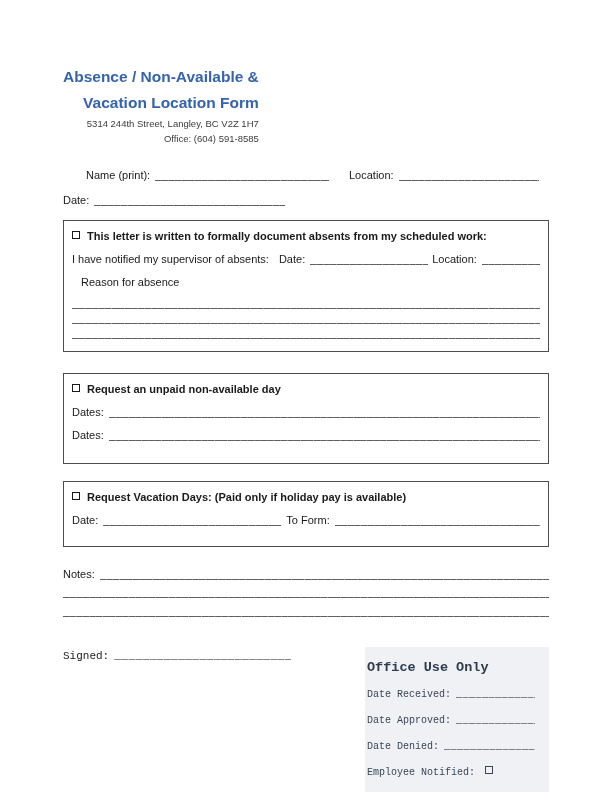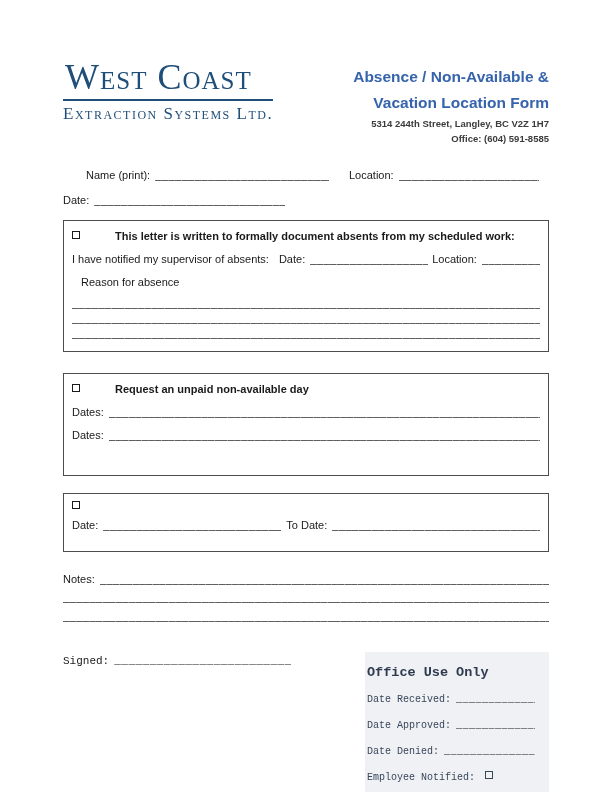--- a/index.html
+++ b/index.html
@@ -99,10 +99,6 @@
 <div class="page">
 
   <div class="hdr">
-    <div class="logo">
-      <div class="logo-main">West Coast</div>
-      <div class="logo-sub">Extraction Systems Ltd.</div>
-    </div>
     <div class="hdr-right">
       <div class="form-title">Absence / Non-Available &amp;</div>
       <div class="form-title">Vacation Location Form</div>

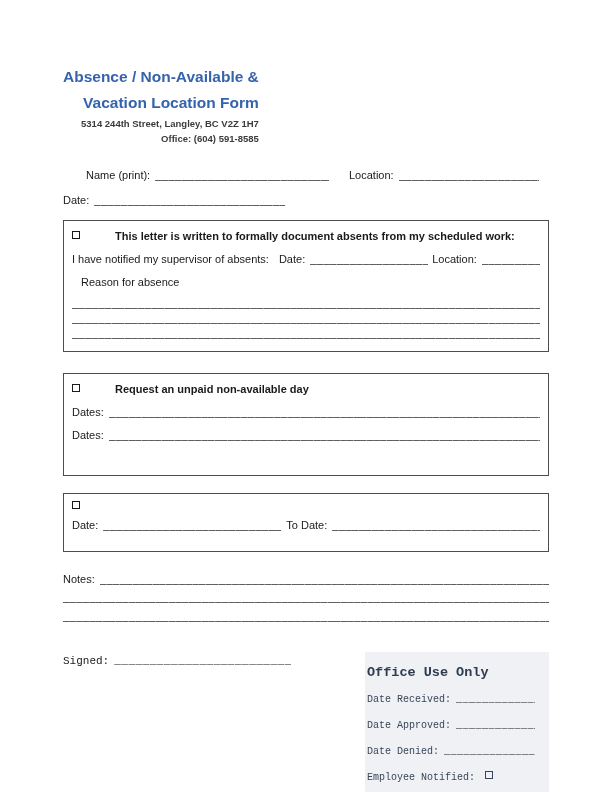--- a/index.html
+++ b/index.html
@@ -36,7 +36,7 @@
   }
   .hdr-addr{
     color:var(--muted-text,#3B3B3B);
-    font-size:9.5px;font-weight:bold;line-height:14px;margin-top:1px;white-space:nowrap;
+    font-size:9.5px;font-weight:normal;line-height:14px;margin-top:1px;white-space:nowrap;
   }
   
   .row{display:flex;align-items:baseline;font-size:11px;line-height:15px;}

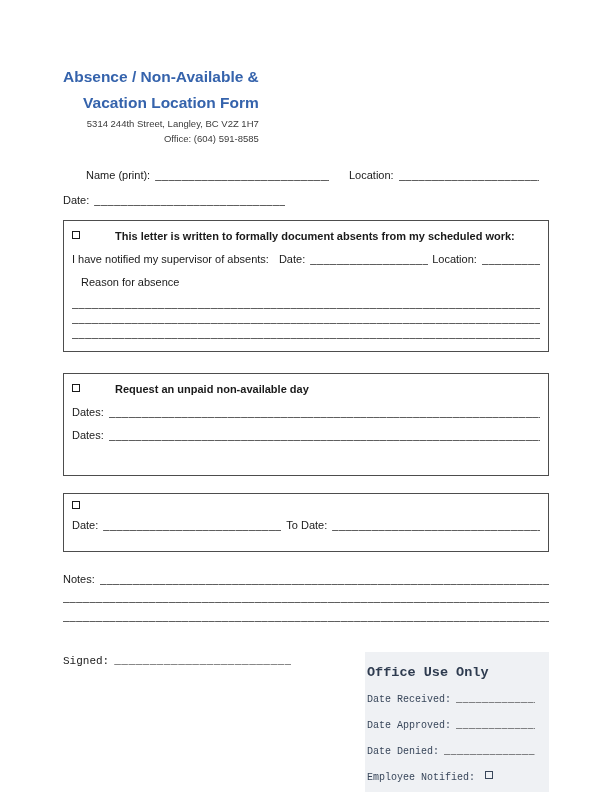--- a/index.html
+++ b/index.html
@@ -60,7 +60,7 @@
   .box-abs{margin-top:12px;padding-bottom:10px;}
   .box-unpaid{margin-top:21px;padding-bottom:32px;}
   .box-vac{margin-top:17px;padding-bottom:18px;}
-  .box-h{font-weight:bold;line-height:15px;display:flex;align-items:baseline;gap:28px;}
+  .box-h{font-weight:bold;line-height:15px;display:flex;align-items:baseline;}
   .cbx{
     flex:0 0 auto;display:inline-block;width:6px;height:6px;
     border:1px solid #1a1a1a;margin-right:7px;position:relative;top:-1px;

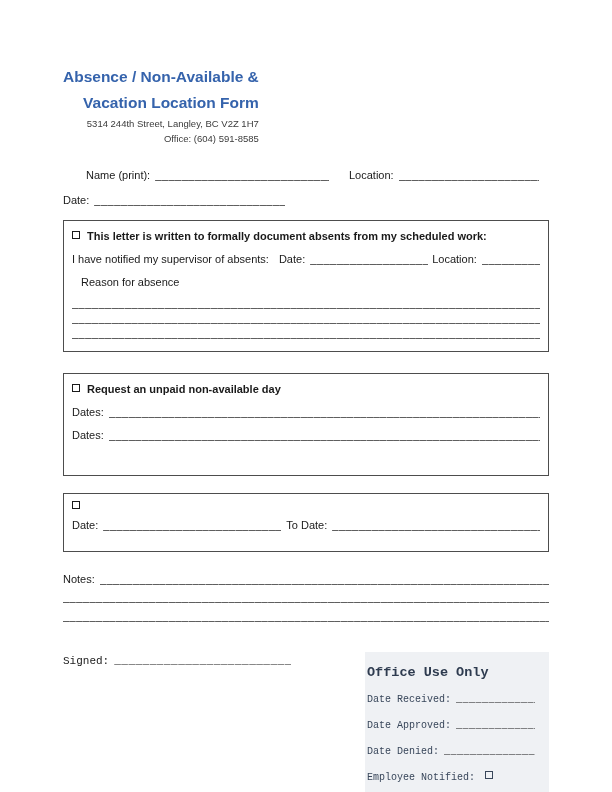--- a/index.html
+++ b/index.html
@@ -58,7 +58,7 @@
     font-size:11px;
   }
   .box-abs{margin-top:12px;padding-bottom:10px;}
-  .box-unpaid{margin-top:21px;padding-bottom:32px;}
+  .box-unpaid{margin-top:21px;padding-bottom:20px;}
   .box-vac{margin-top:17px;padding-bottom:18px;}
   .box-h{font-weight:bold;line-height:15px;display:flex;align-items:baseline;}
   .cbx{

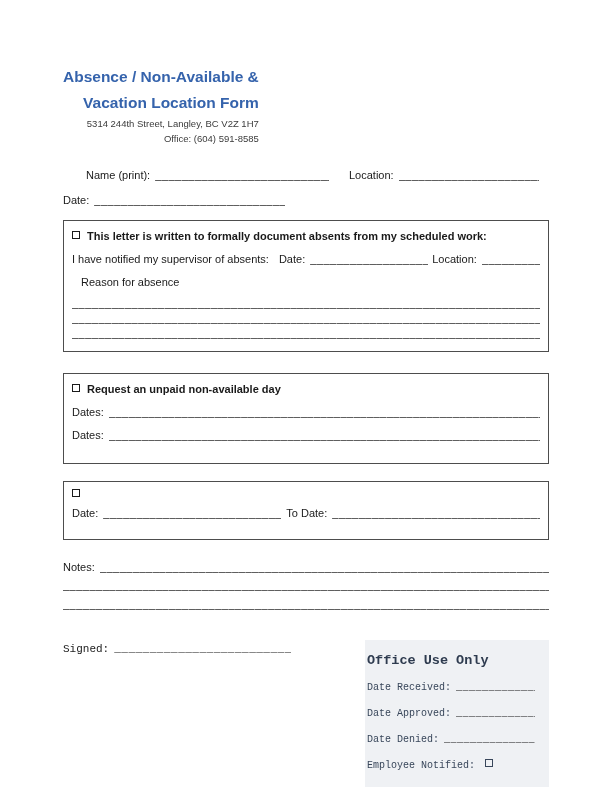--- a/index.html
+++ b/index.html
@@ -158,6 +158,7 @@
   <div class="box box-vac">
     <div class="box-h">
       <span class="cbx"></span>
+      <span>Request Vacation Days: (Paid only if holiday pay is available)</span>
     </div>
     <div class="row">
       <span class="lbl">Date:</span>

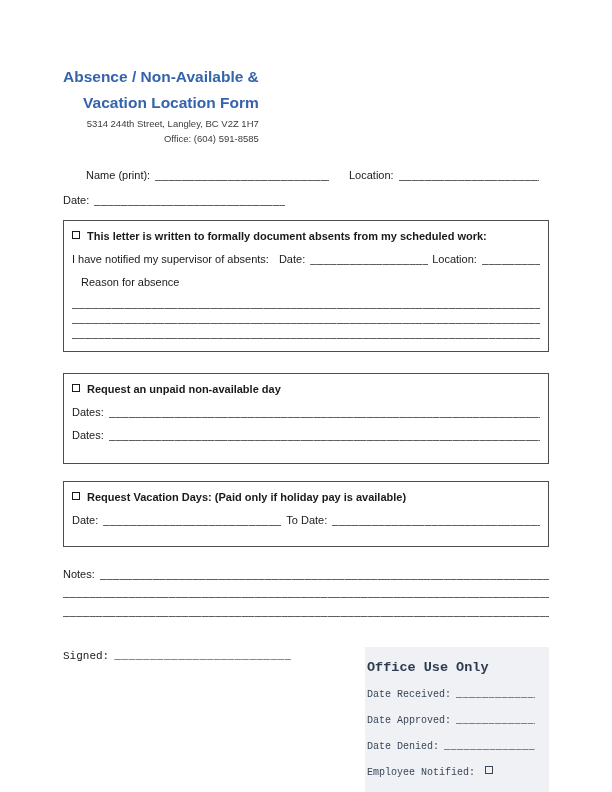--- a/index.html
+++ b/index.html
@@ -163,7 +163,7 @@
     <div class="row">
       <span class="lbl">Date:</span>
       <span class="u fix" style="width:178px;">________________________________</span>
-      <span class="lbl" style="margin-left:5px;">To Date:</span>
+      <span class="lbl" style="margin-left:5px;">To Form:</span>
       <span class="u">__________________________________</span>
     </div>
   </div>

